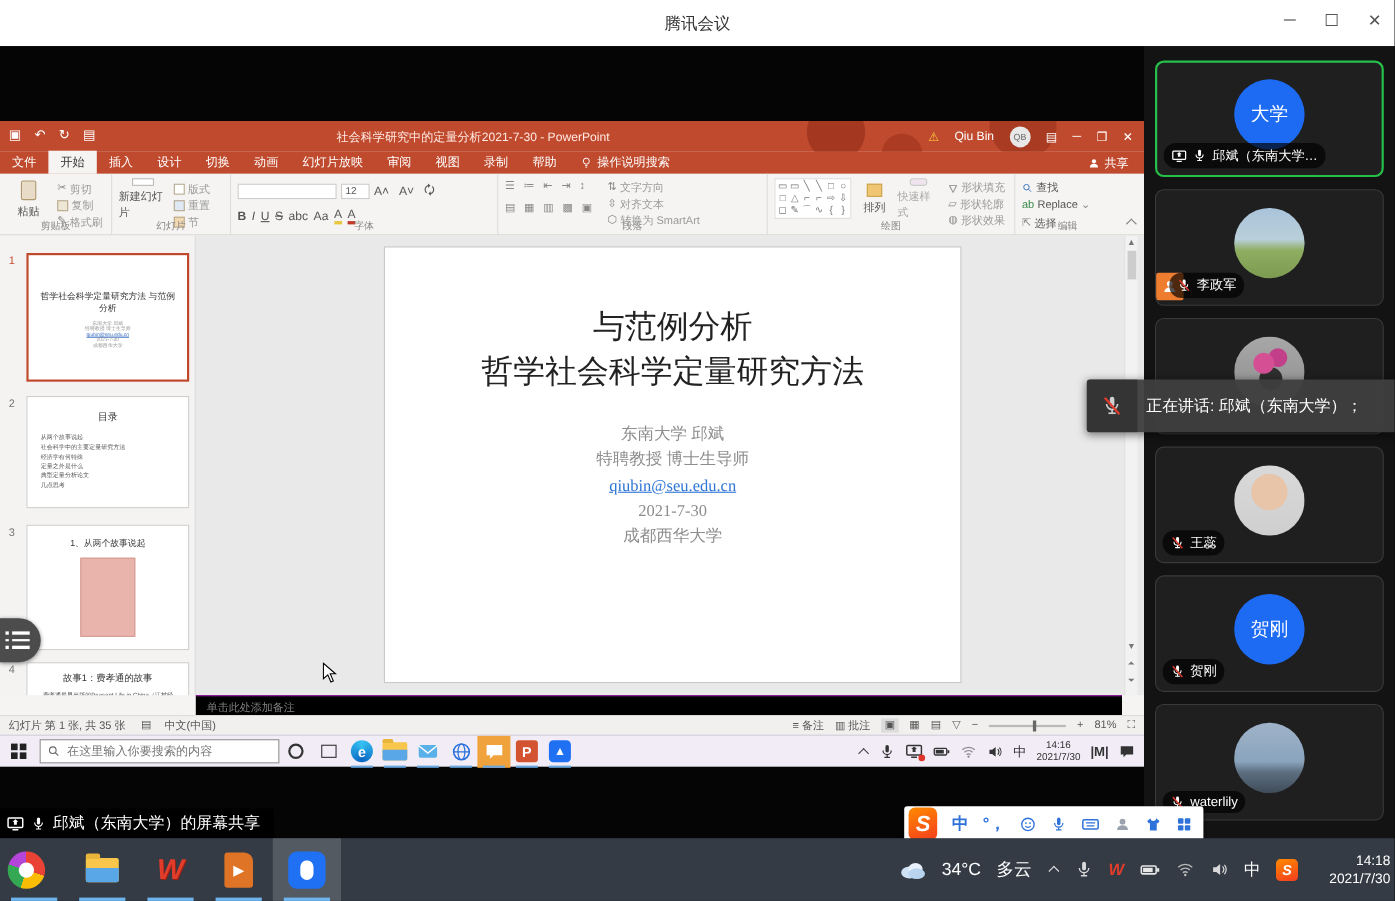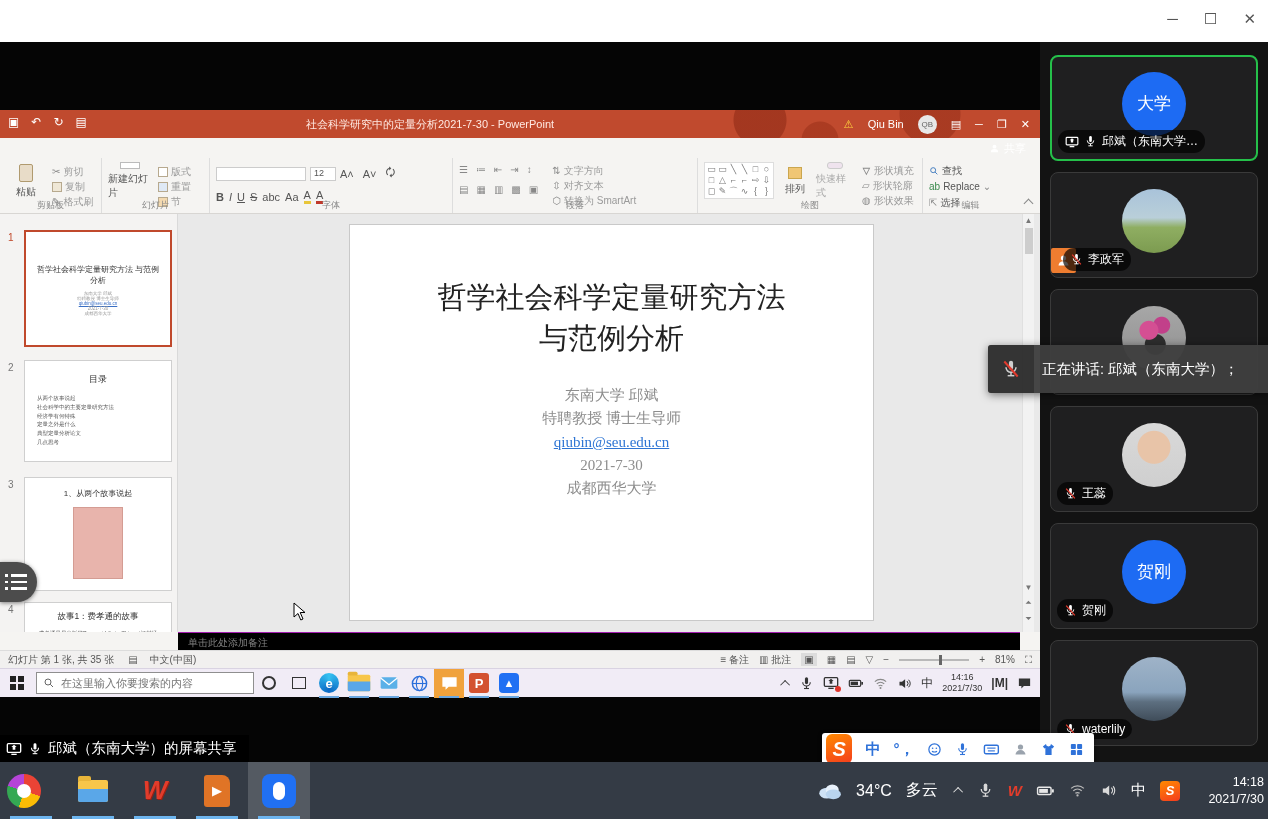--- a/index.html
+++ b/index.html
@@ -224,6 +224,7 @@
 <div id="root">
 
   <div class="mtitlebar">
+    <div class="mtitle">腾讯会议</div>
     <div class="wincontrols">
       <span>─</span>
       <span>☐</span>

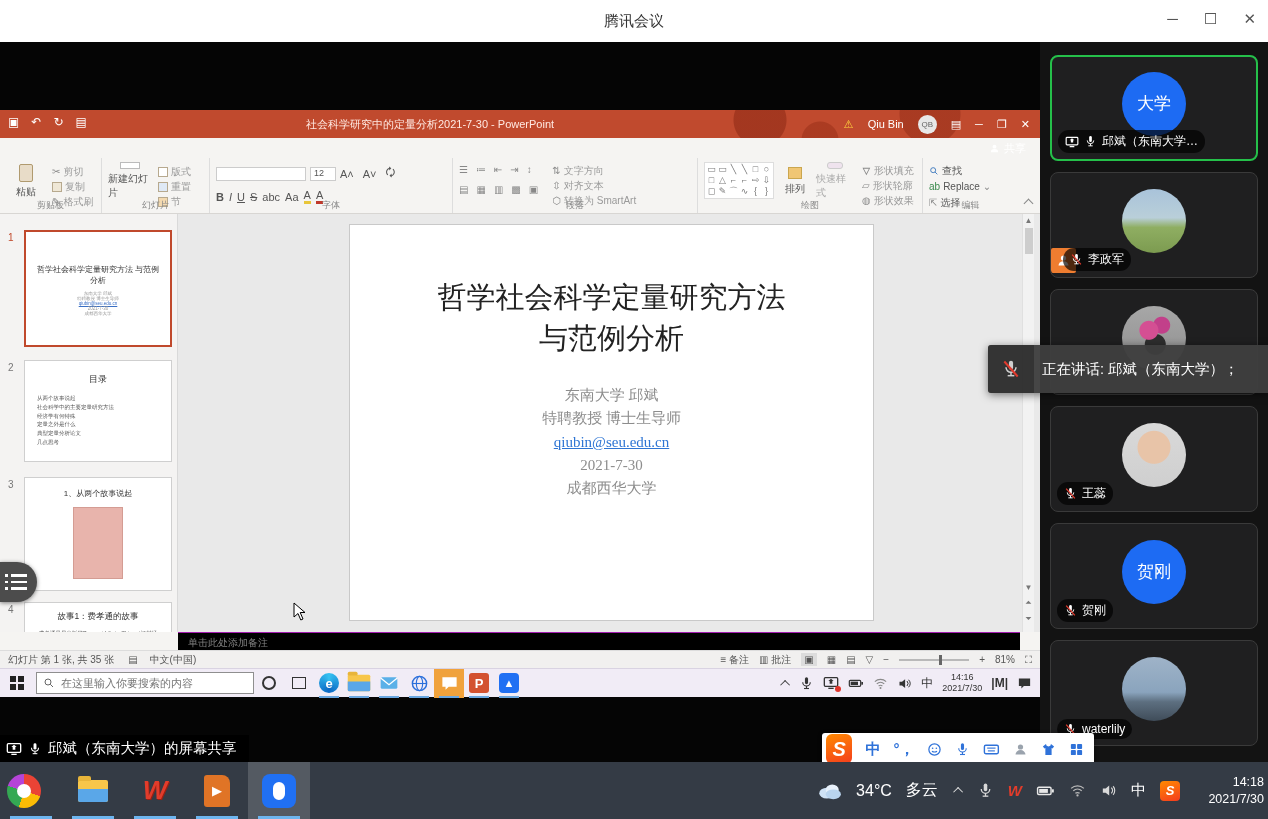--- a/index.html
+++ b/index.html
@@ -255,6 +255,25 @@
         </div>
       </div>
 
+      <div class="ppt-tabs">
+        <span class="ppt-tab">文件</span>
+        <span class="ppt-tab active">开始</span>
+        <span class="ppt-tab">插入</span>
+        <span class="ppt-tab">设计</span>
+        <span class="ppt-tab">切换</span>
+        <span class="ppt-tab">动画</span>
+        <span class="ppt-tab">幻灯片放映</span>
+        <span class="ppt-tab">审阅</span>
+        <span class="ppt-tab">视图</span>
+        <span class="ppt-tab">录制</span>
+        <span class="ppt-tab">帮助</span>
+        <span class="ppt-tab tellme">
+          <svg class="ic" width="12" height="12" viewBox="0 0 24 24" color="#fff">
+              <use href="#ic-bulb"></use>
+            </svg>
+          <span>操作说明搜索</span>
+        </span>
+      </div>
       <div class="ppt-share">
         <svg class="ic" width="11" height="11" viewBox="0 0 24 24" color="#fff">
             <use href="#ic-person"></use>

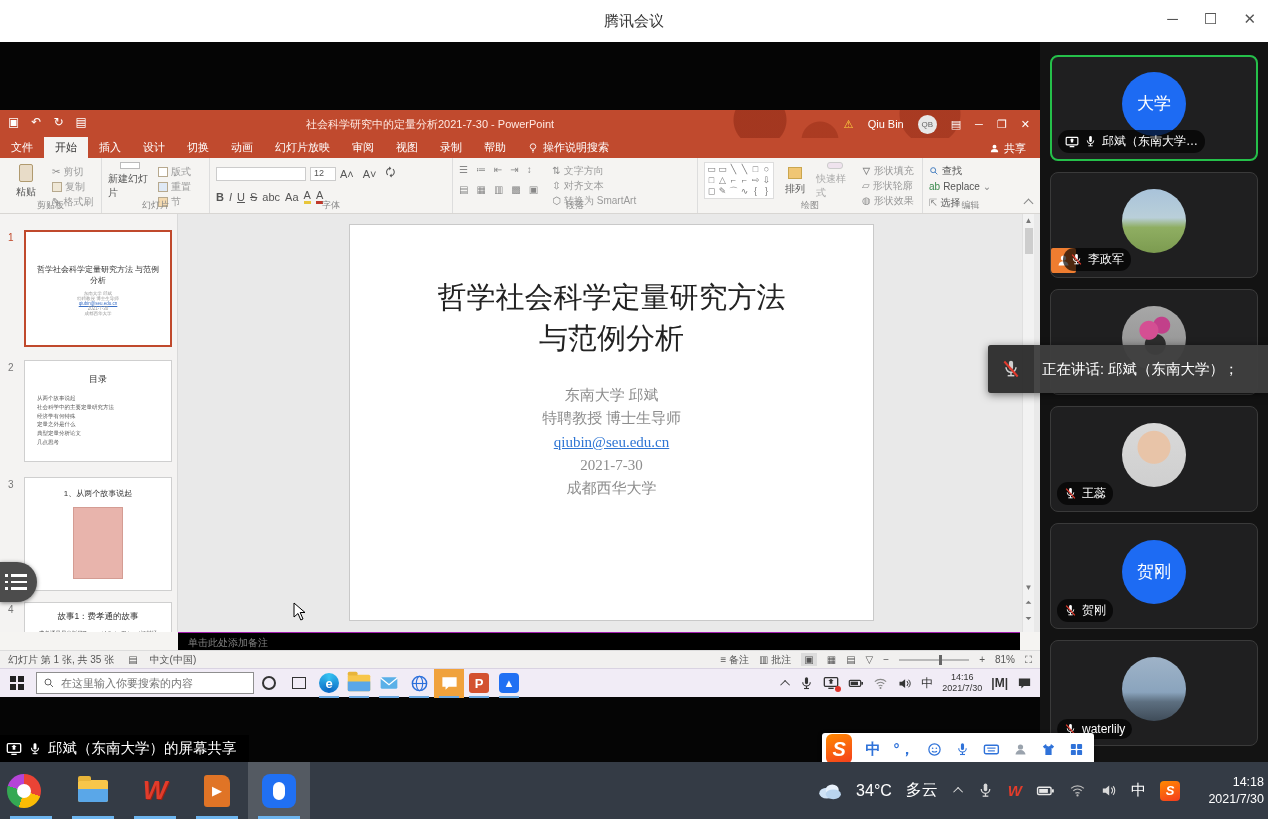--- a/index.html
+++ b/index.html
@@ -499,8 +499,8 @@
         <div class="editor">
           <div class="slide">
             <div class="slide-title">
+              <div>与范例分析</div>
               <div>哲学社会科学定量研究方法</div>
-              <div>与范例分析</div>
             </div>
             <div class="slide-sub">
               <div>东南大学 邱斌</div>

